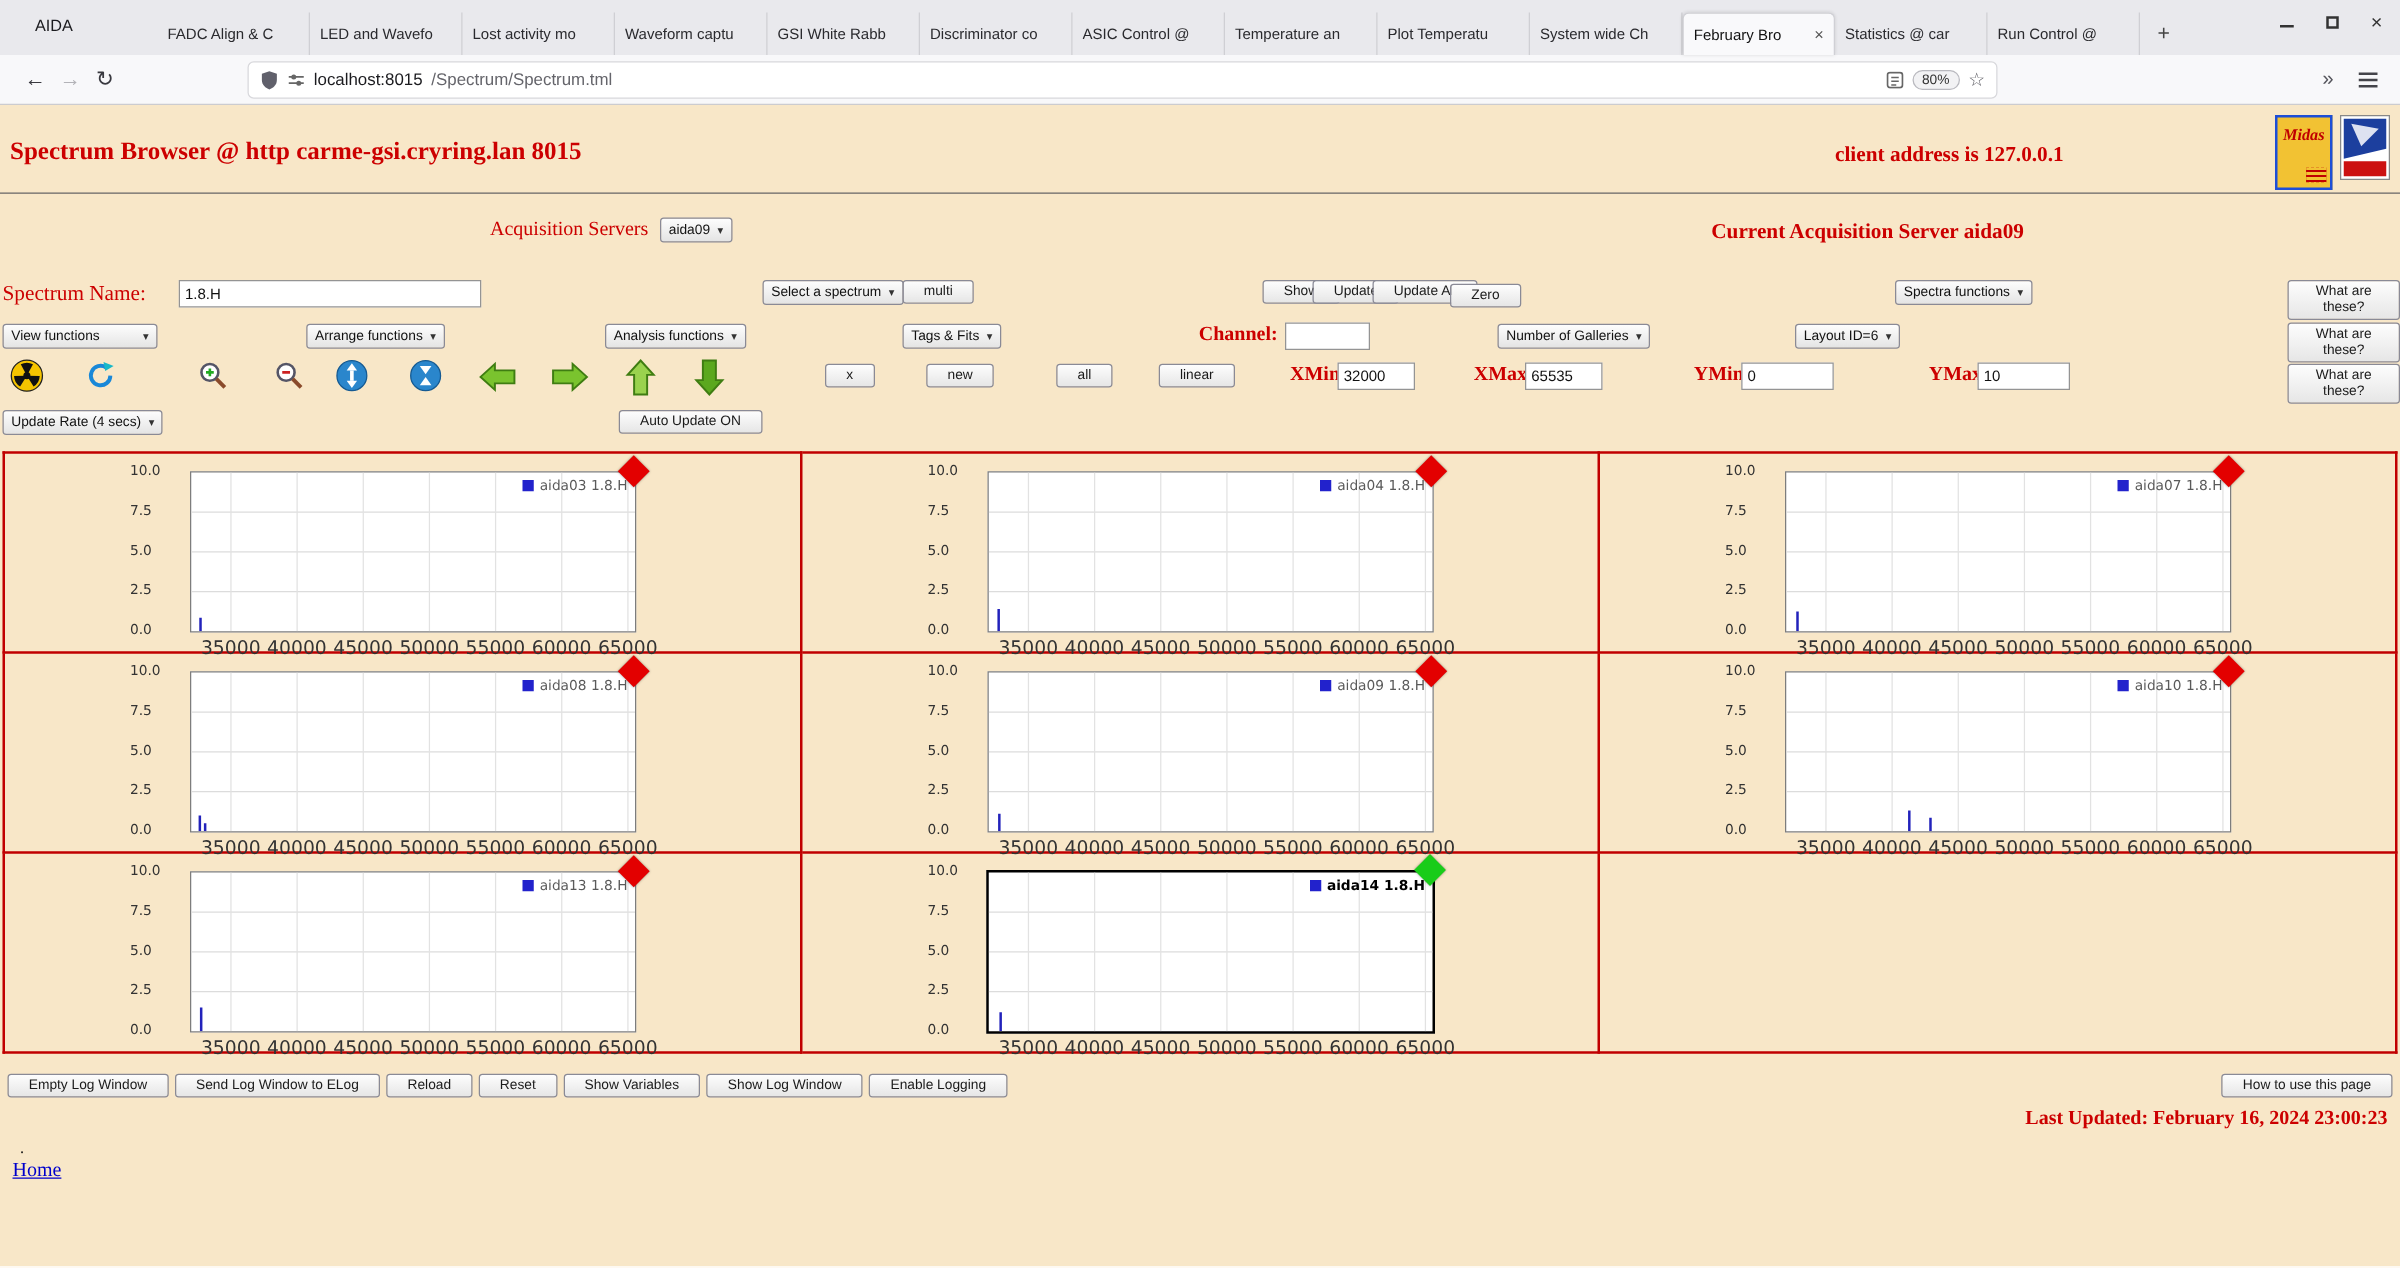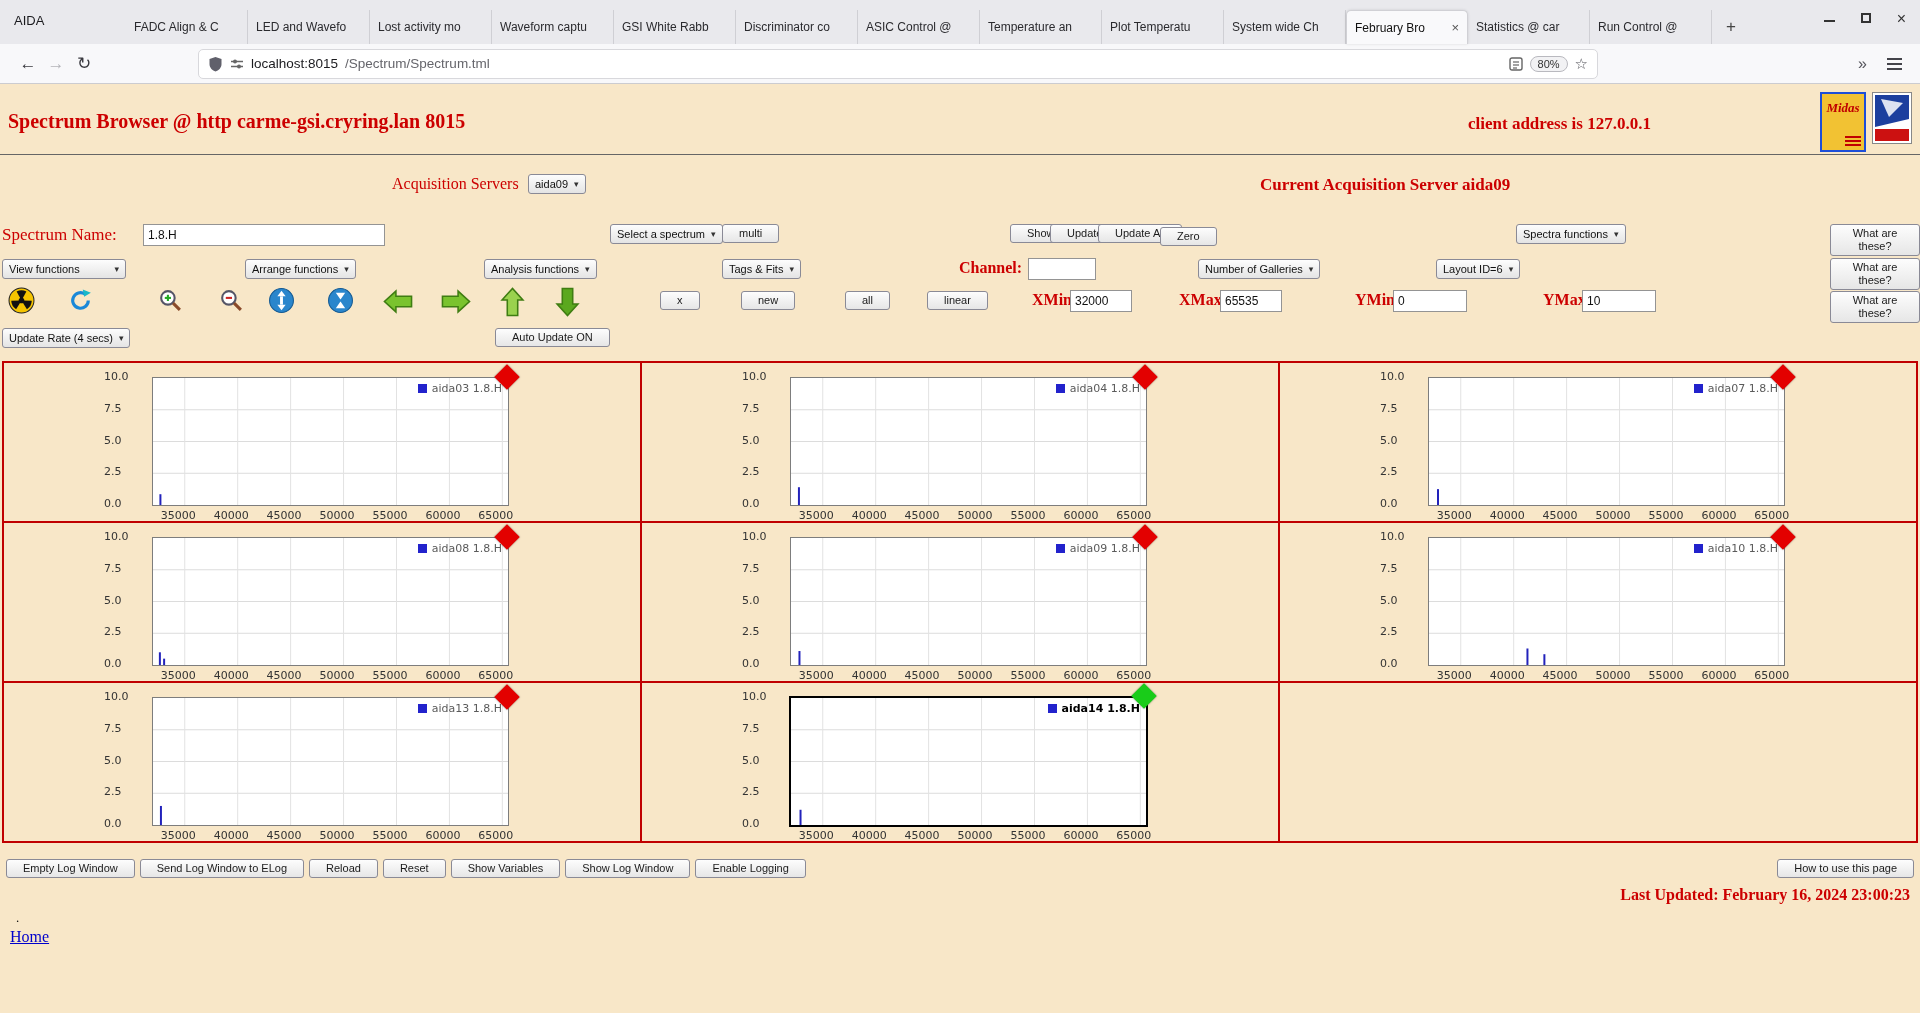--- a/index.html
+++ b/index.html
@@ -6,7 +6,7 @@
     font-family:"Liberation Sans",sans-serif;background:#fff;}
   
   .tab-bar{height:44px;background:#e9e9ed;display:flex;align-items:flex-end;position:relative;}
-  .win-title{position:absolute;left:14px;top:13px;font-size:13px;color:#1b1b1f;}
+  .win-title{position:absolute;left:28px;top:13px;font-size:13px;color:#1b1b1f;}
   .tabs{display:flex;margin-left:126px;height:44px;align-items:flex-end;}
   .tab{width:122px;height:34px;margin-top:6px;box-sizing:border-box;display:flex;align-items:center;
     padding:0 8px;font-size:12px;color:#2a2a2e;border-right:1px solid #cfcfd4;overflow:hidden;

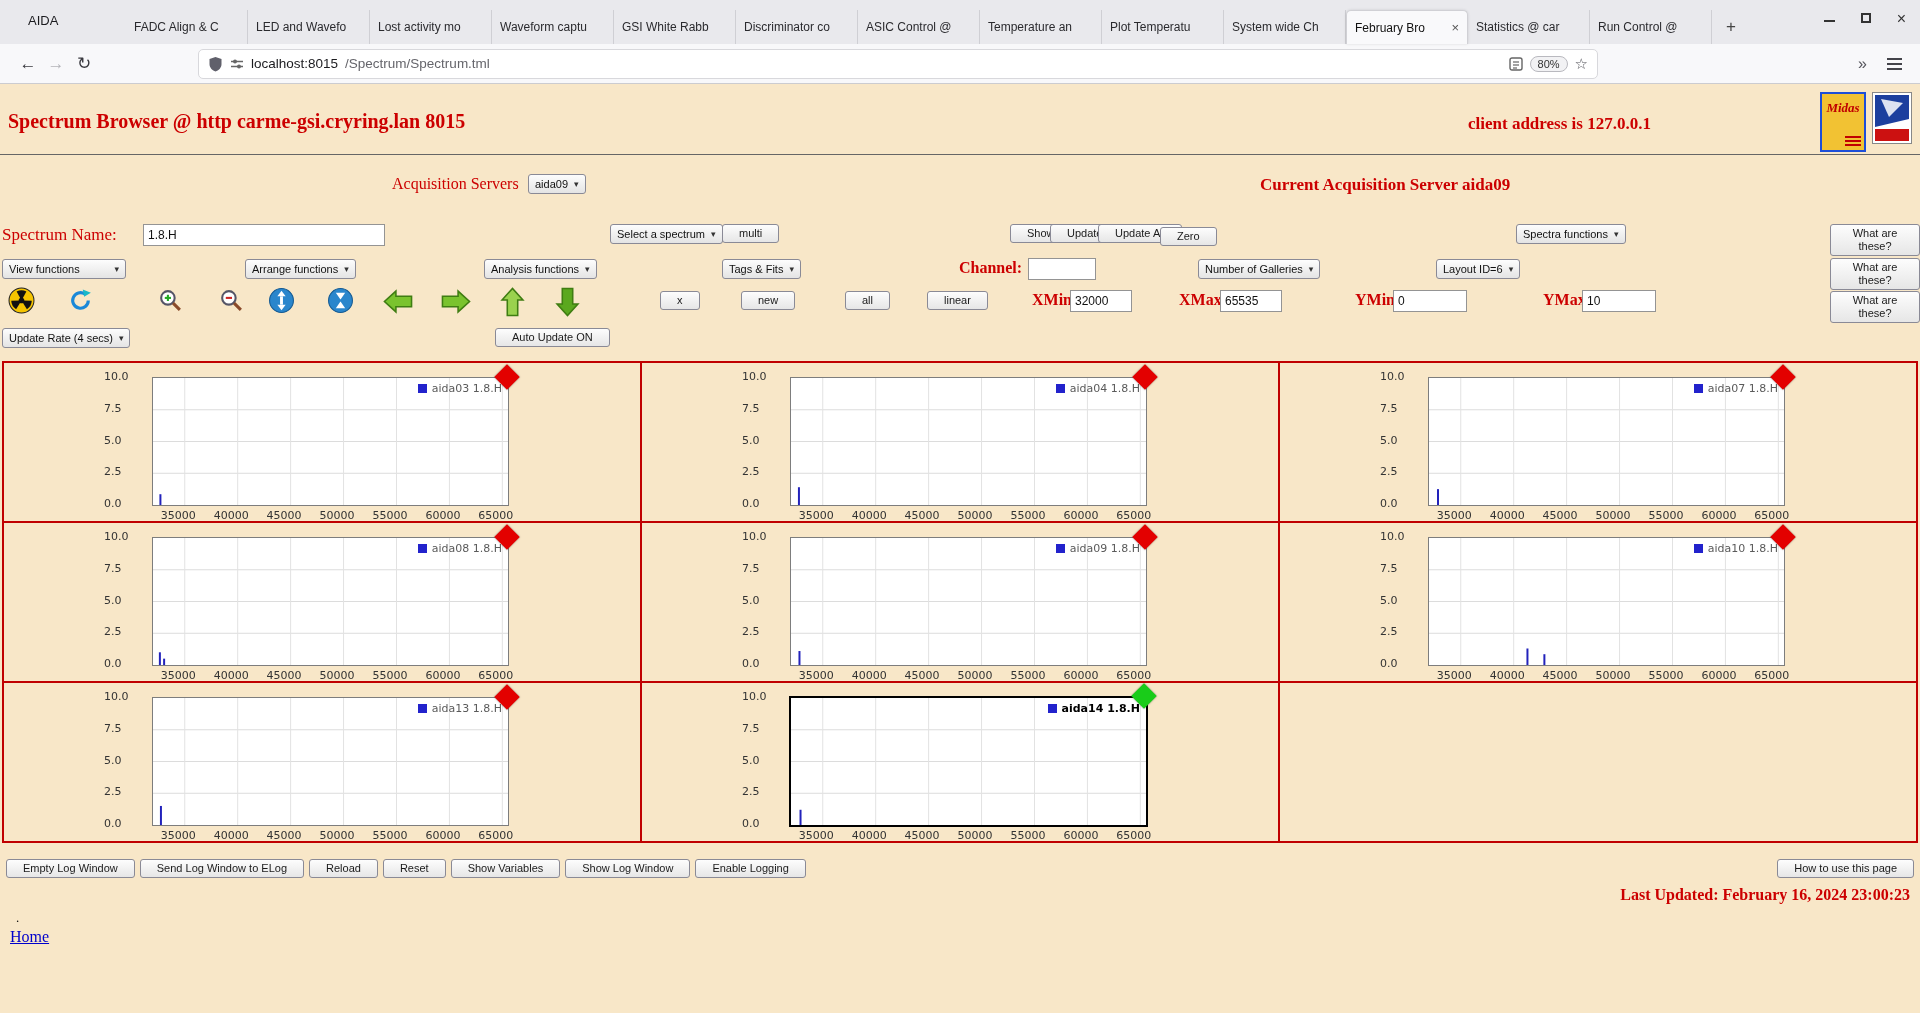--- a/index.html
+++ b/index.html
@@ -207,7 +207,7 @@
       <span>aida09</span>
       <span class="caret">▾</span>
     </span>
-    <span class="abs rlabel rbold" style="left:1260px;top:18px;font-size:17px">Current Acquisition Server aida09</span>
+    <span class="abs rlabel rbold" style="left:1369px;top:18px;font-size:17px">Current Acquisition Server aida09</span>
   </div>
 
   <div class="row-spectrum">

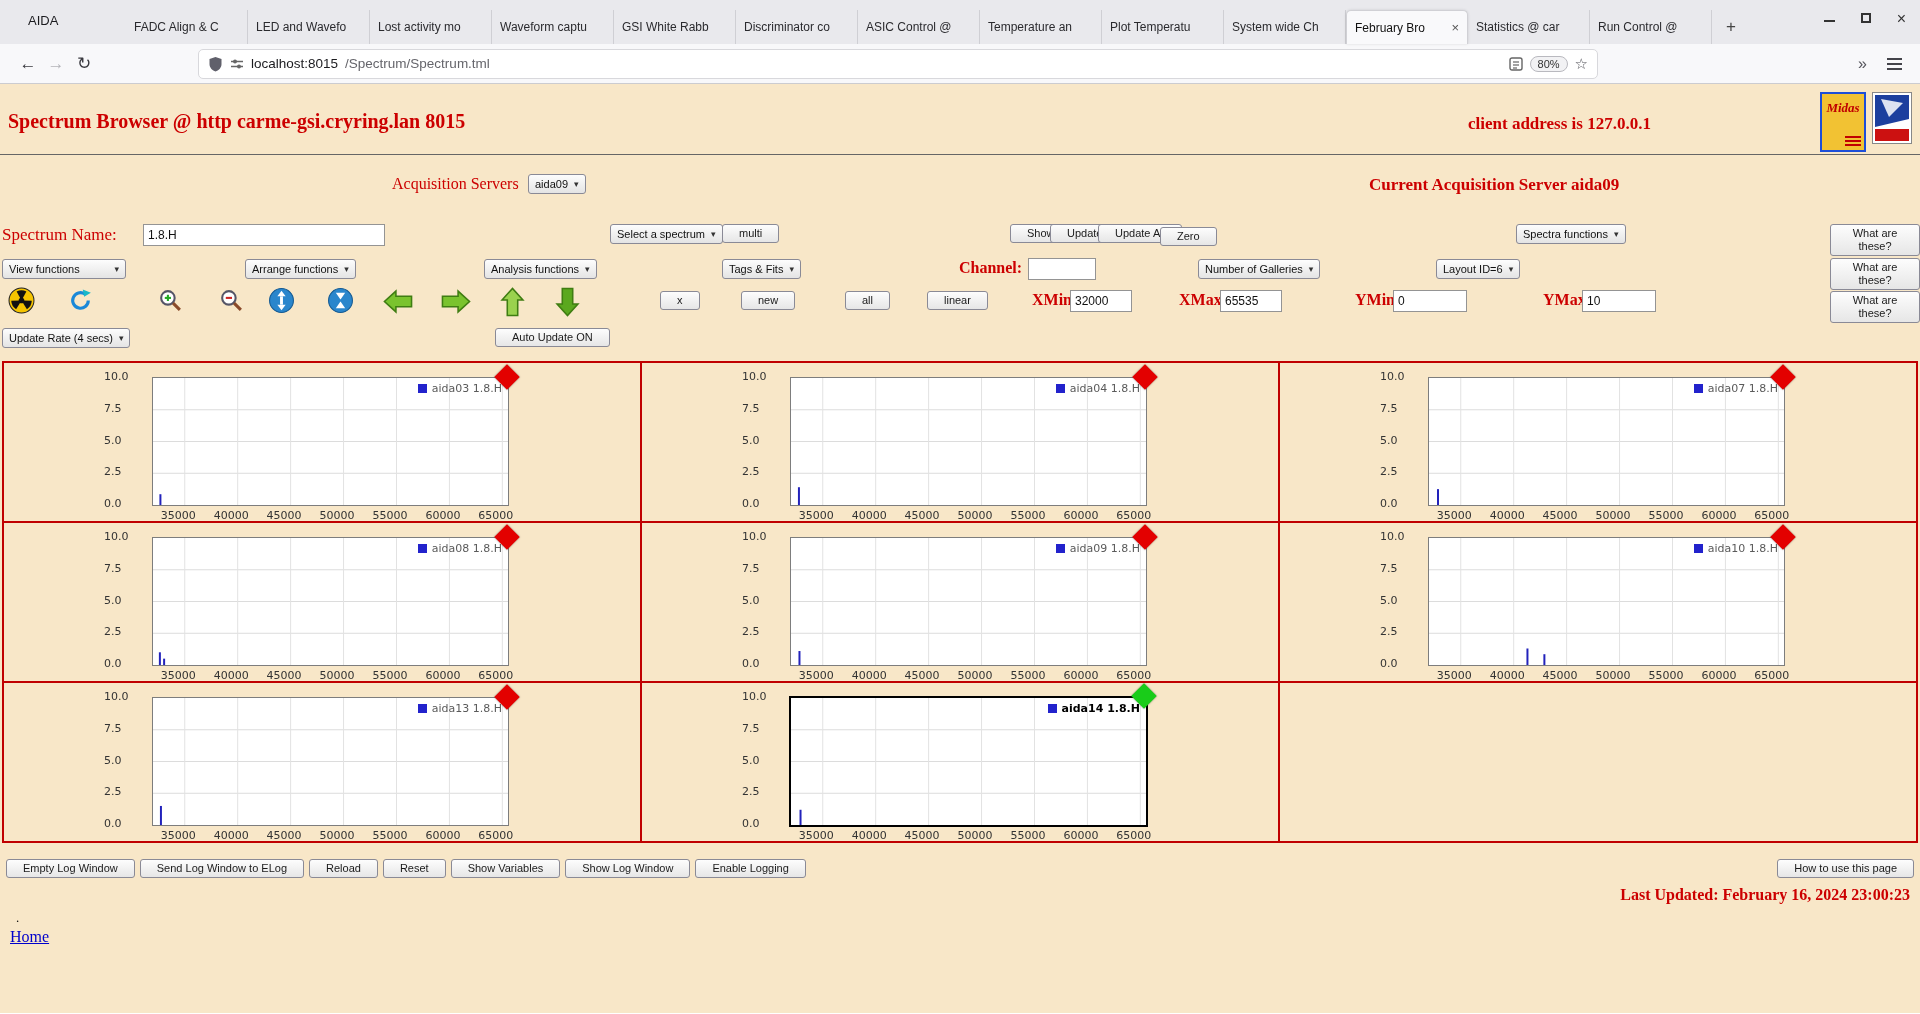--- a/index.html
+++ b/index.html
@@ -75,7 +75,7 @@
     border:1px solid #7d7d7d;box-sizing:content-box;}
   .chart.selected .plot{border:2px solid #000;left:147px;top:13px;}
   .ylab{position:absolute;left:100px;width:42px;font-size:11px;color:#333;}
-  .xlab{position:absolute;top:146px;width:46px;text-align:left;font-size:11px;color:#333;}
+  .xlab{position:absolute;top:146px;width:46px;text-align:right;font-size:15px;color:#333;}
   .legend{position:absolute;top:4px;right:6px;display:flex;align-items:center;gap:5px;}
   .lsq{width:9px;height:9px;background:var(--legend-square,#22c);}
   .lname{font-size:11px;color:#5a5a5a;}

